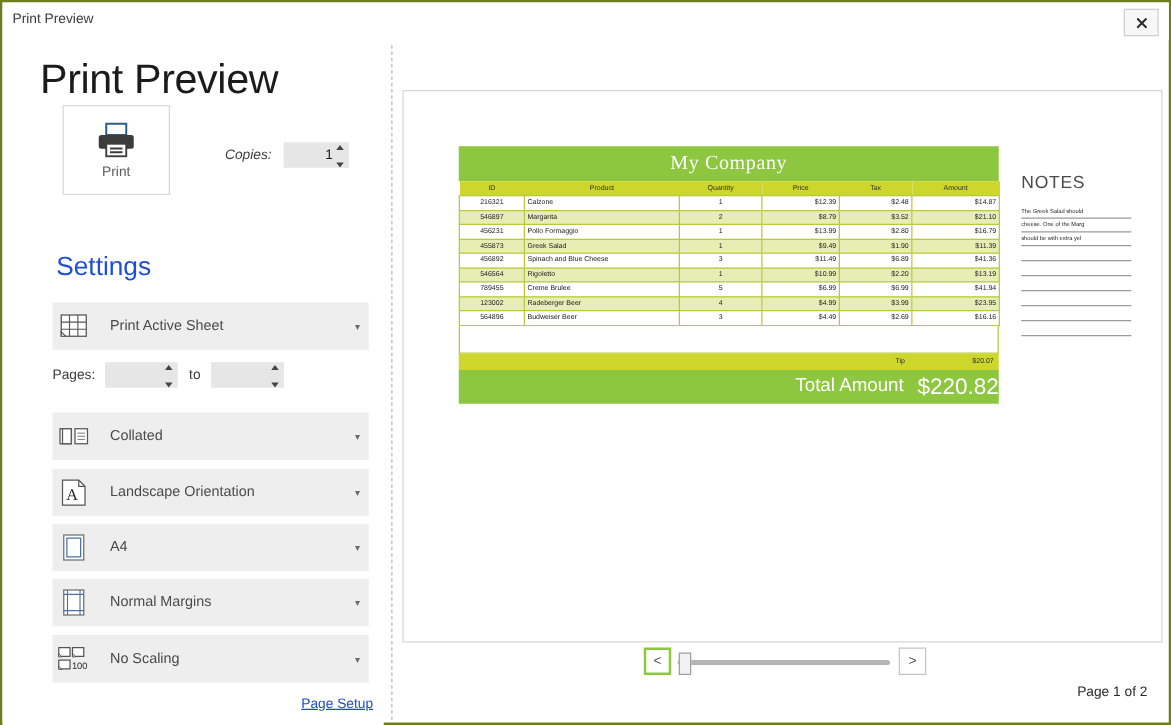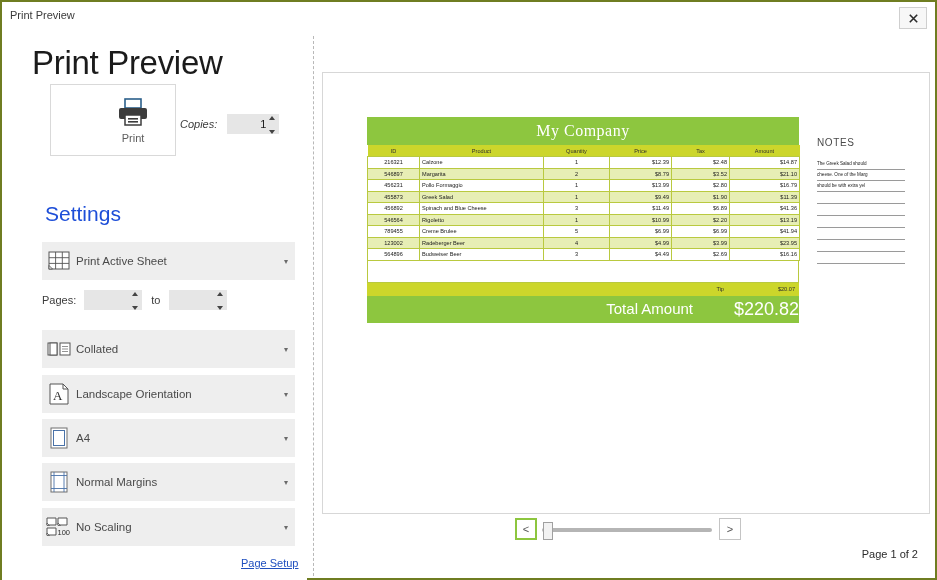--- a/index.html
+++ b/index.html
@@ -57,7 +57,6 @@
     display:flex;flex-direction:column;
     align-items:center;justify-content:center;
     cursor:pointer;
-    padding-left:40px;
   }
   .printer-icon{display:block;}
   .print-tile-label{

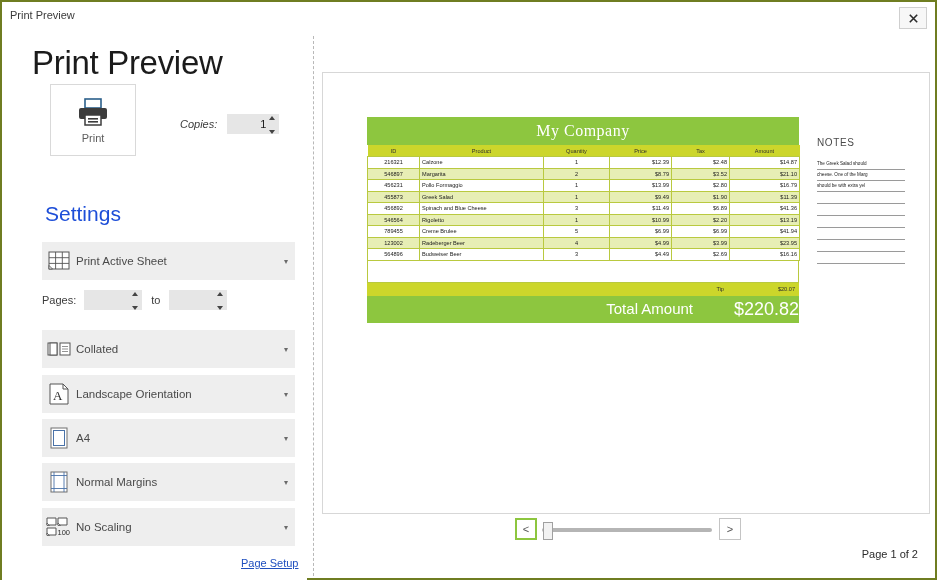--- a/index.html
+++ b/index.html
@@ -238,7 +238,7 @@
     width:88px;
   }
   .notes-title{
-    font-size:10px;color:#4a4a4a;
+    font-size:14px;color:#4a4a4a;
     letter-spacing:0.6px;
     margin-bottom:11px;
   }

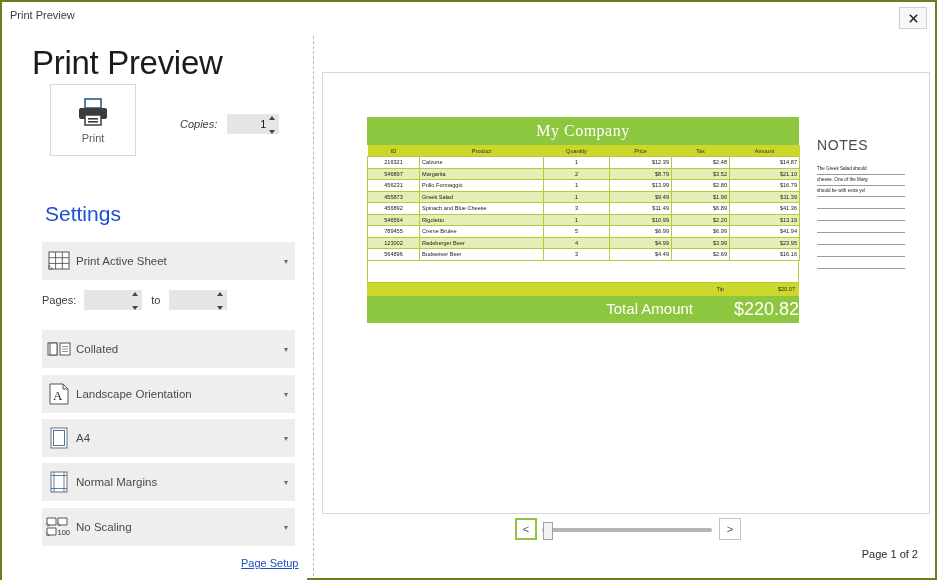--- a/index.html
+++ b/index.html
@@ -109,6 +109,7 @@
     box-sizing:border-box;
     display:flex;align-items:center;
     cursor:pointer;
+    gap:12px;
   }
   .opt-icon{
     width:34px;min-width:34px;

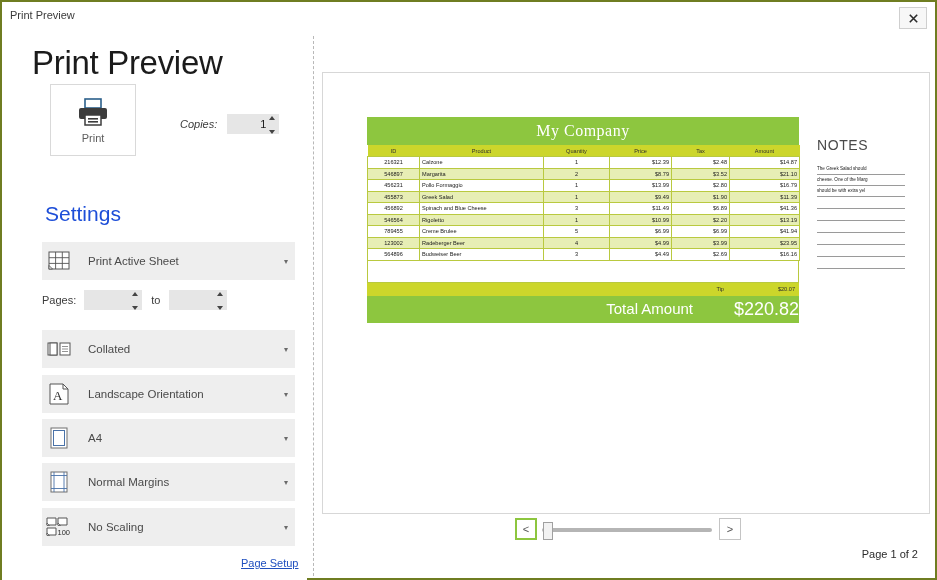--- a/index.html
+++ b/index.html
@@ -226,7 +226,7 @@
     position:relative;
   }
   .total-label{
-    position:absolute;right:106px;top:4px;
+    position:absolute;right:76px;top:4px;
     font-size:15px;color:#ffffff;font-weight:300;
   }
   .total-val{

